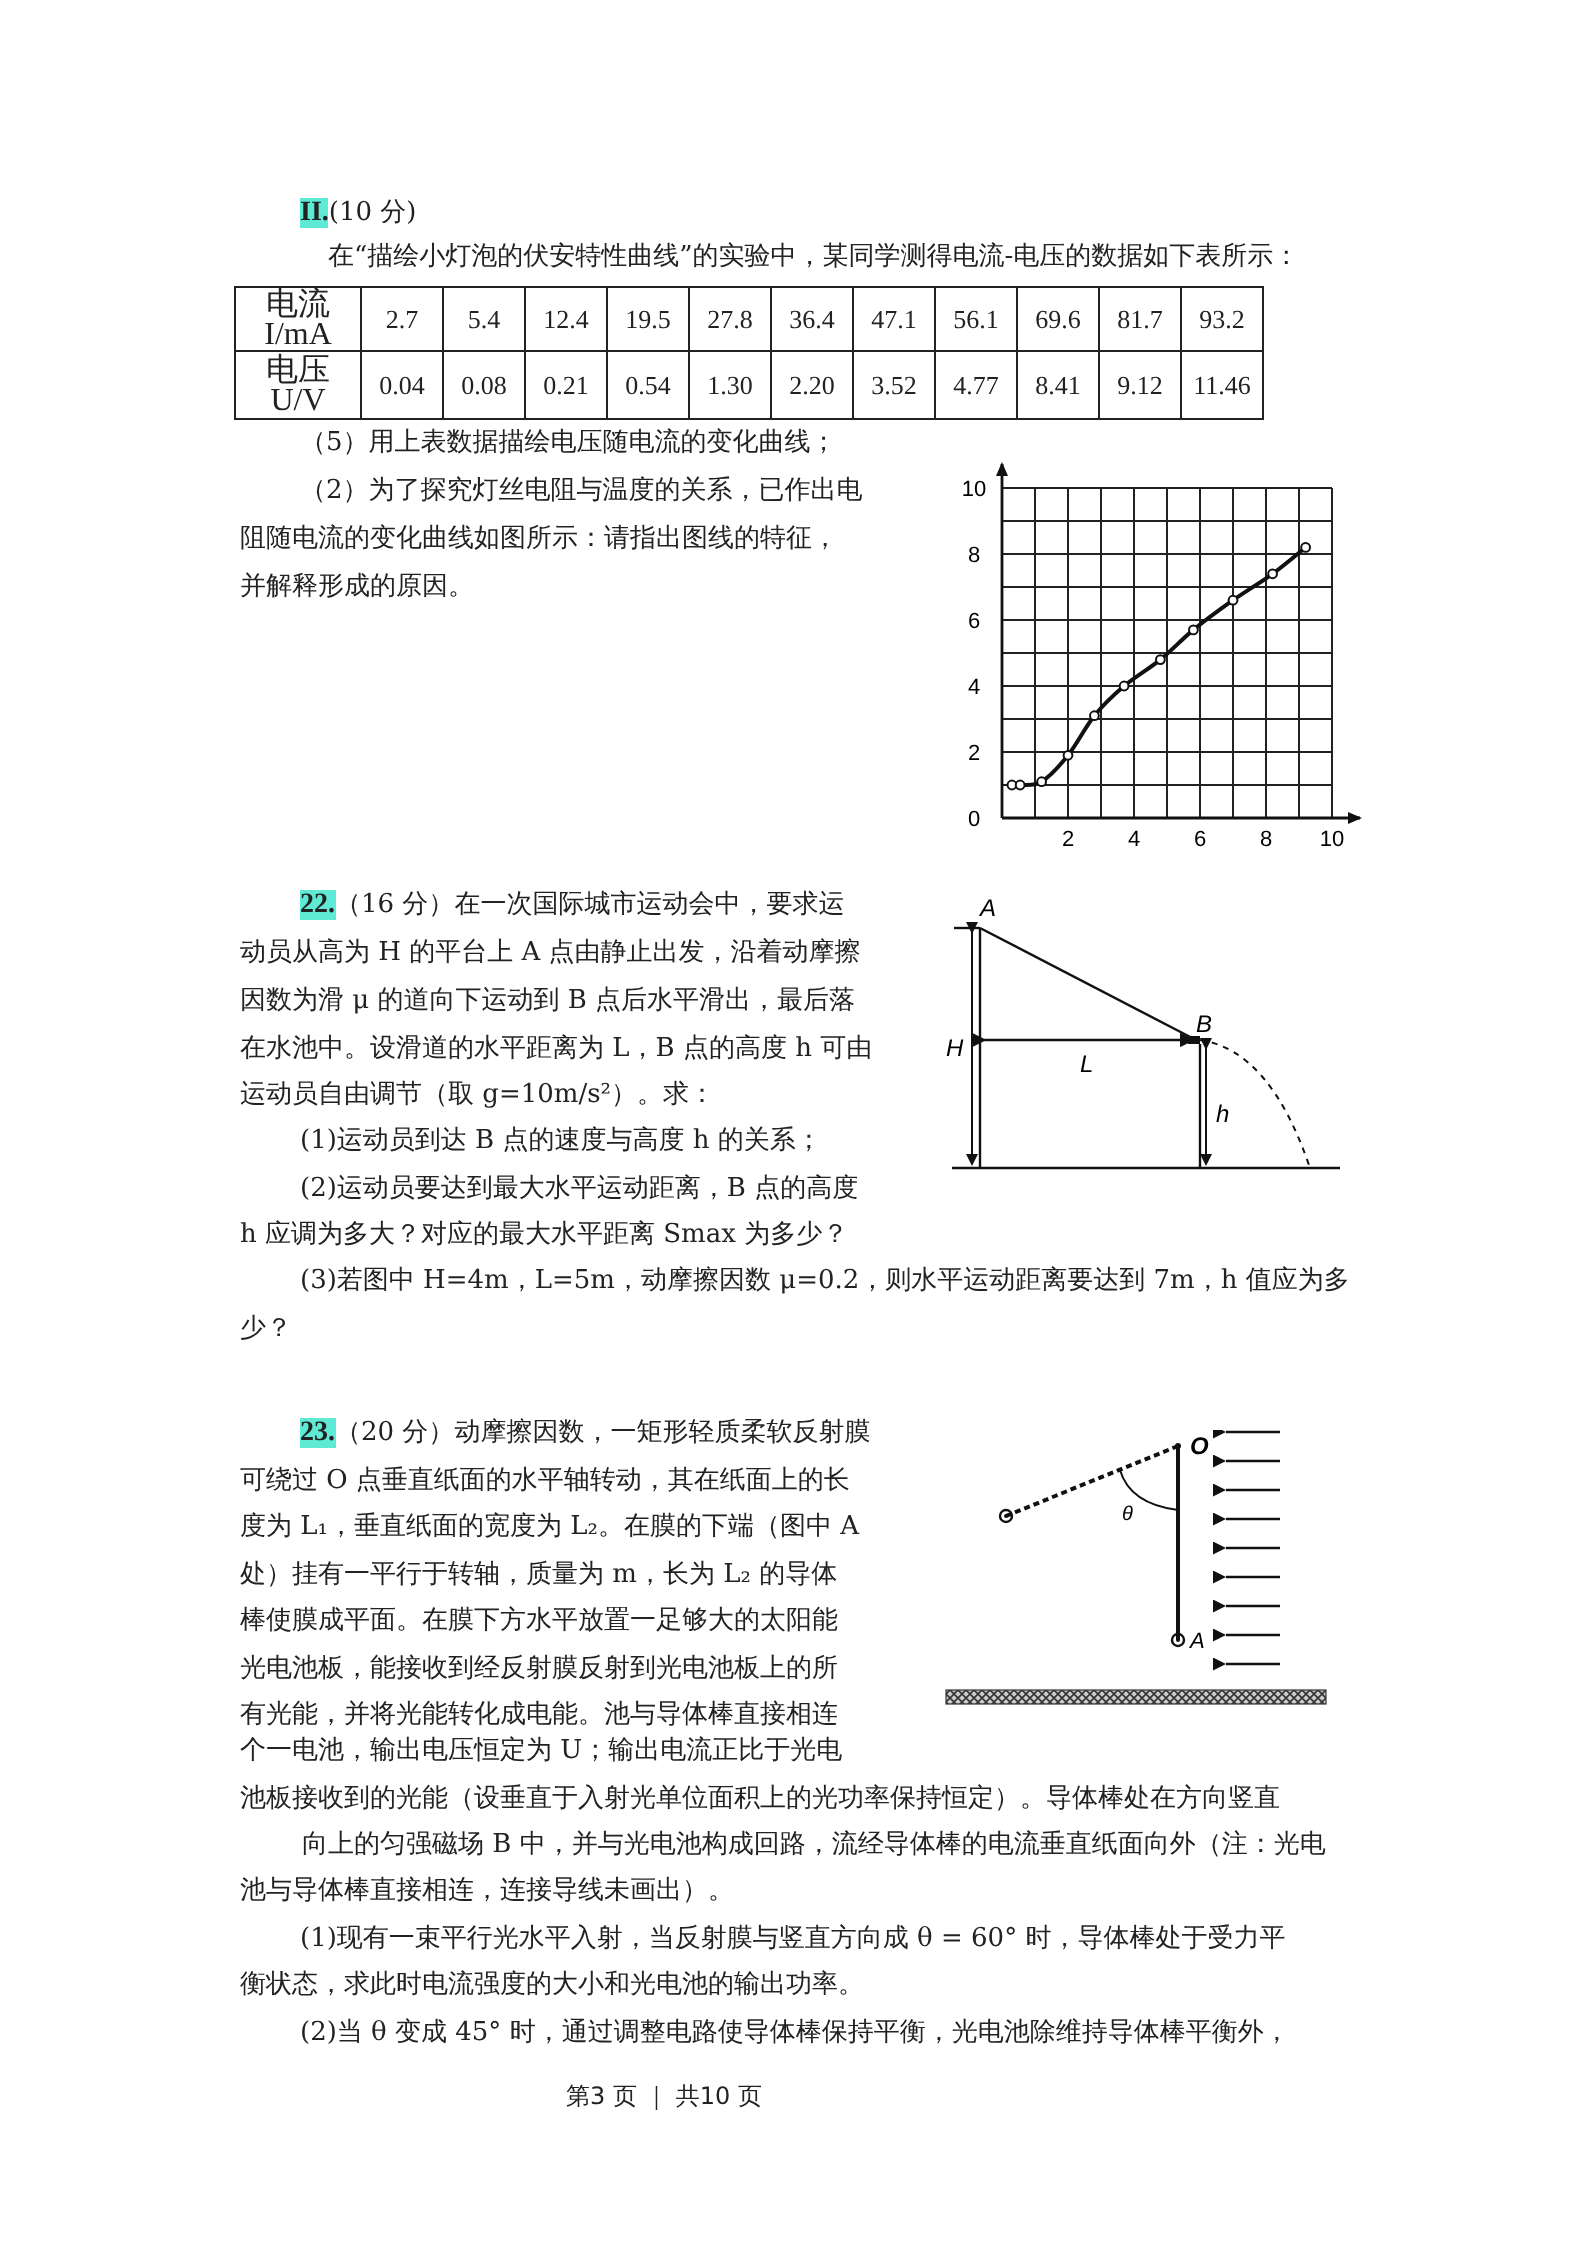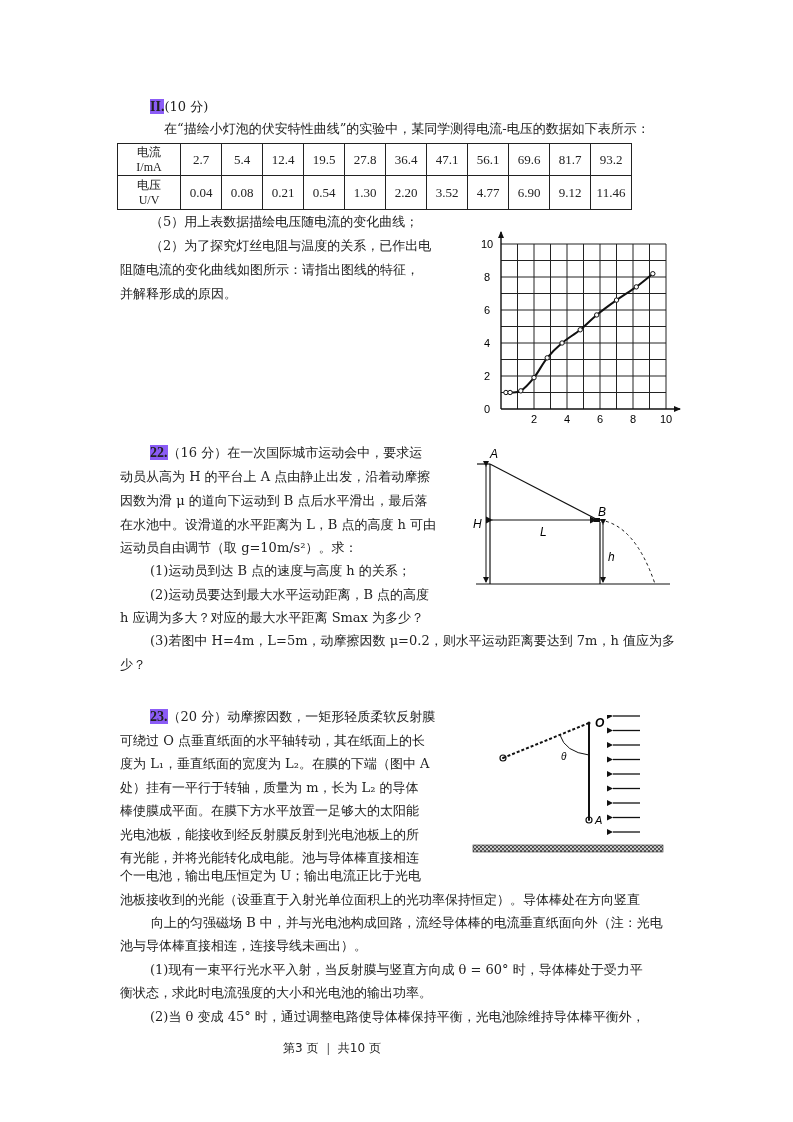--- a/index.html
+++ b/index.html
@@ -7,7 +7,7 @@
          font-family:"DejaVu Serif","Liberation Serif",serif; color:#222; }
   .abs { position:absolute; }
   .line { position:absolute; font-size:13px; line-height:16px; white-space:nowrap; }
-  .hl { background:#8b5cf6; font-weight:bold; font-family:"Liberation Serif",serif; font-size:14px; }
+  .hl { background:#5eead4; font-weight:bold; font-family:"Liberation Serif",serif; font-size:14px; }
   table.data { position:absolute; left:117px; top:143px; border-collapse:collapse;
                font-family:"Liberation Serif","DejaVu Serif",serif; font-size:13px; }
   table.data td { border:1px solid #222; text-align:center; padding:0; height:33px; width:40px; }

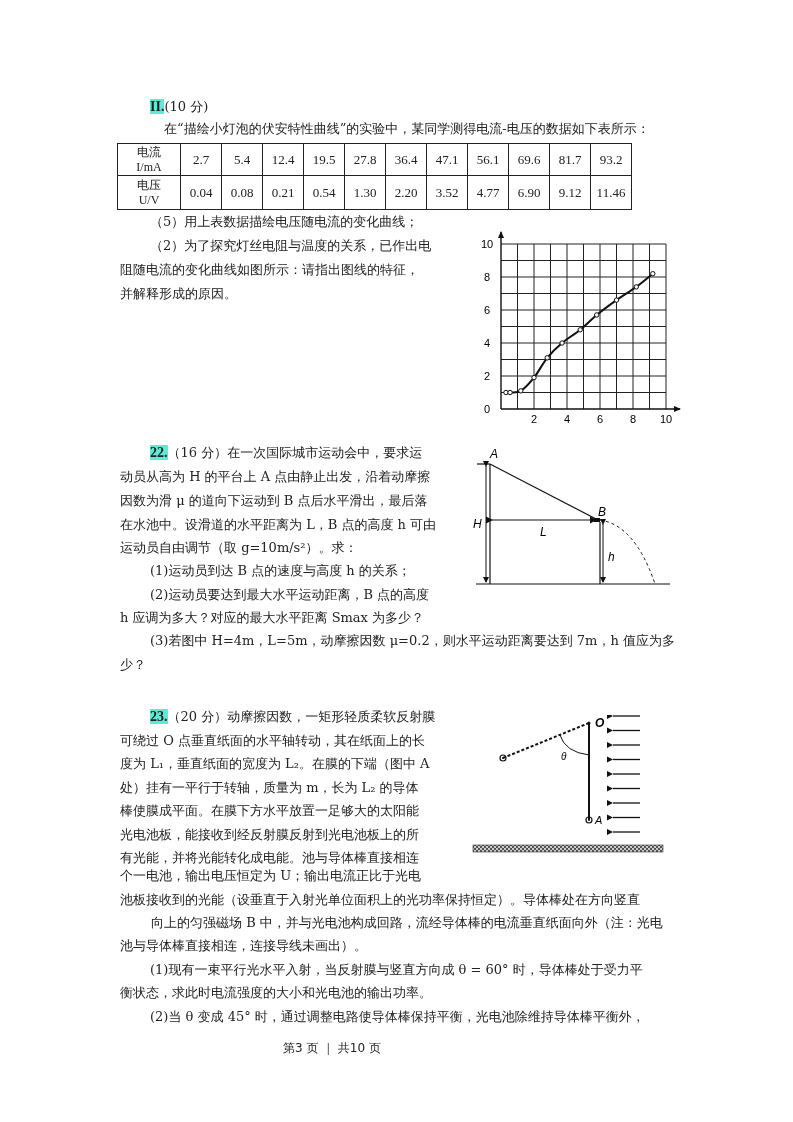--- a/index.html
+++ b/index.html
@@ -11,7 +11,7 @@
   table.data { position:absolute; left:117px; top:143px; border-collapse:collapse;
                font-family:"Liberation Serif","DejaVu Serif",serif; font-size:13px; }
   table.data td { border:1px solid #222; text-align:center; padding:0; height:33px; width:40px; }
-  table.data td.hdr { width:62px; line-height:15px; font-size:12px; }
+  table.data td.hdr { width:62px; line-height:15px; font-size:16px; }
   table.data tr:first-child td { height:31px; }
   .footer { position:absolute; left:0; width:664px; top:1040px; text-align:center;
             font-family:"DejaVu Sans","Liberation Sans",sans-serif; font-size:12px; }

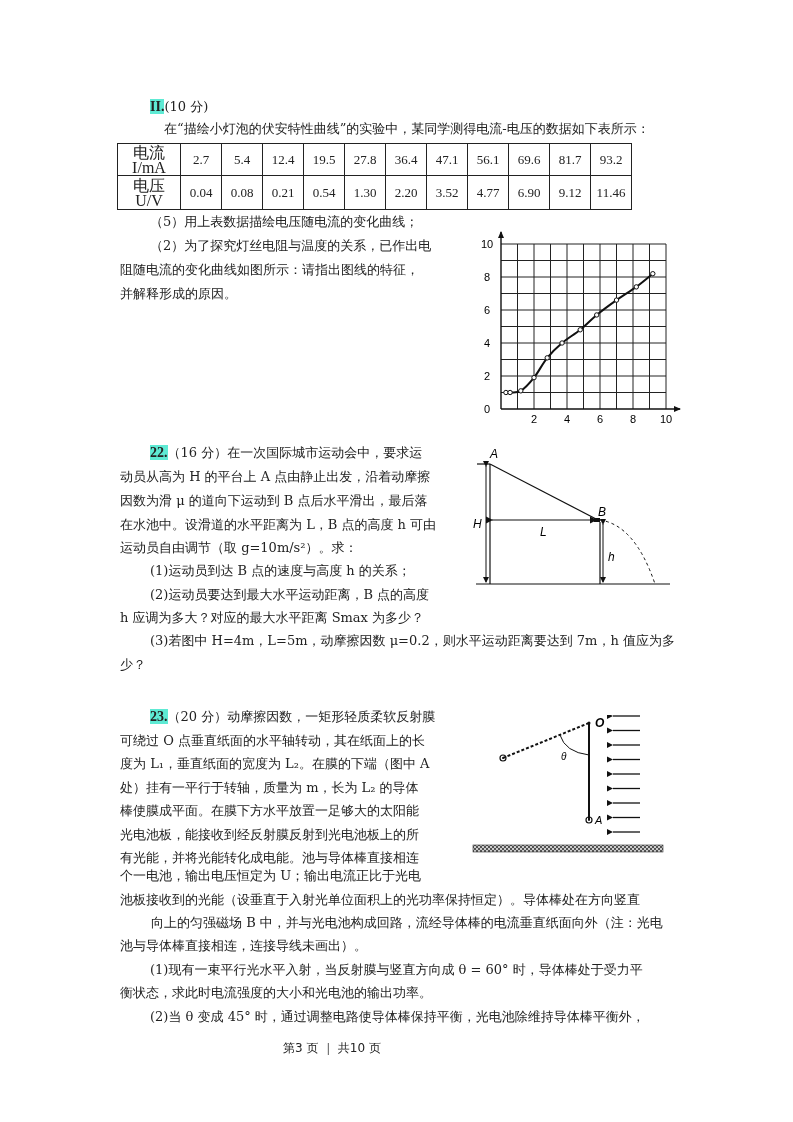--- a/index.html
+++ b/index.html
@@ -51,7 +51,7 @@
     <td>2.20</td>
     <td>3.52</td>
     <td>4.77</td>
-    <td>6.90</td>
+    <td>8.41</td>
     <td>9.12</td>
     <td>11.46</td>
   </tr>

